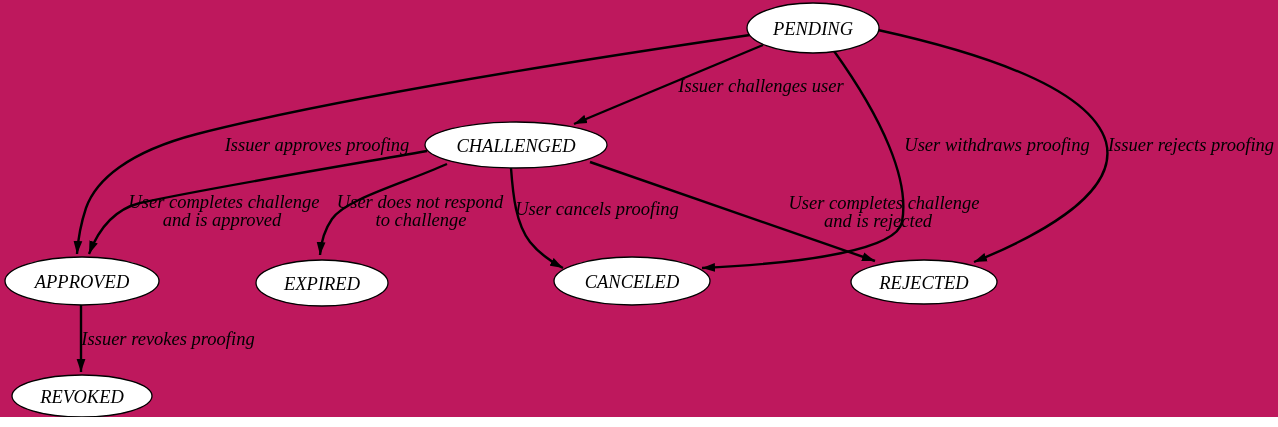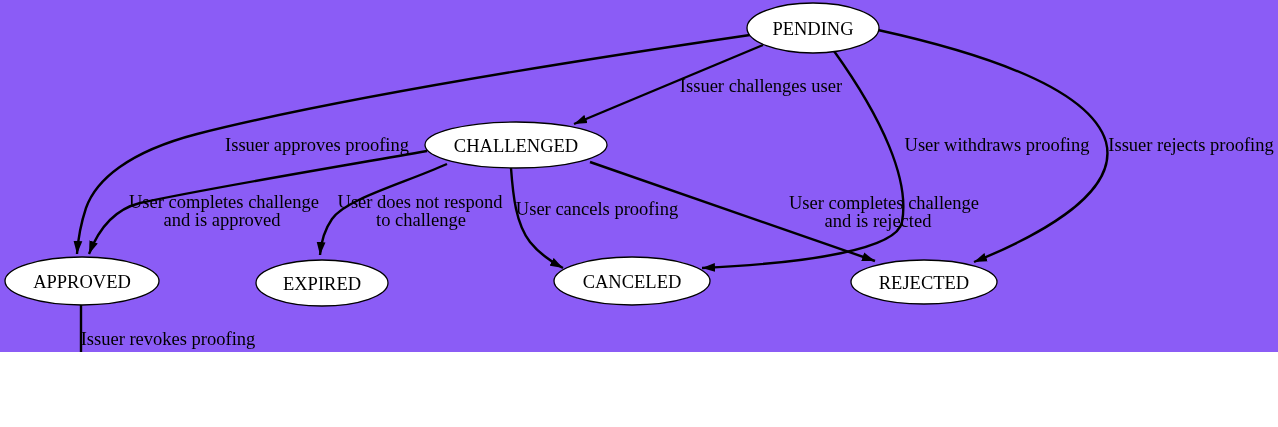--- a/index.html
+++ b/index.html
@@ -10,9 +10,10 @@
   .stage {
     position: relative;
     width: 1278px;
-    height: 352px;
-    background: #8b5cf6;
+    height: 417px;
+    background: #be185d;
     overflow: hidden;
+    font-style: italic;
   }
   svg { display: block; }
   .edge {

